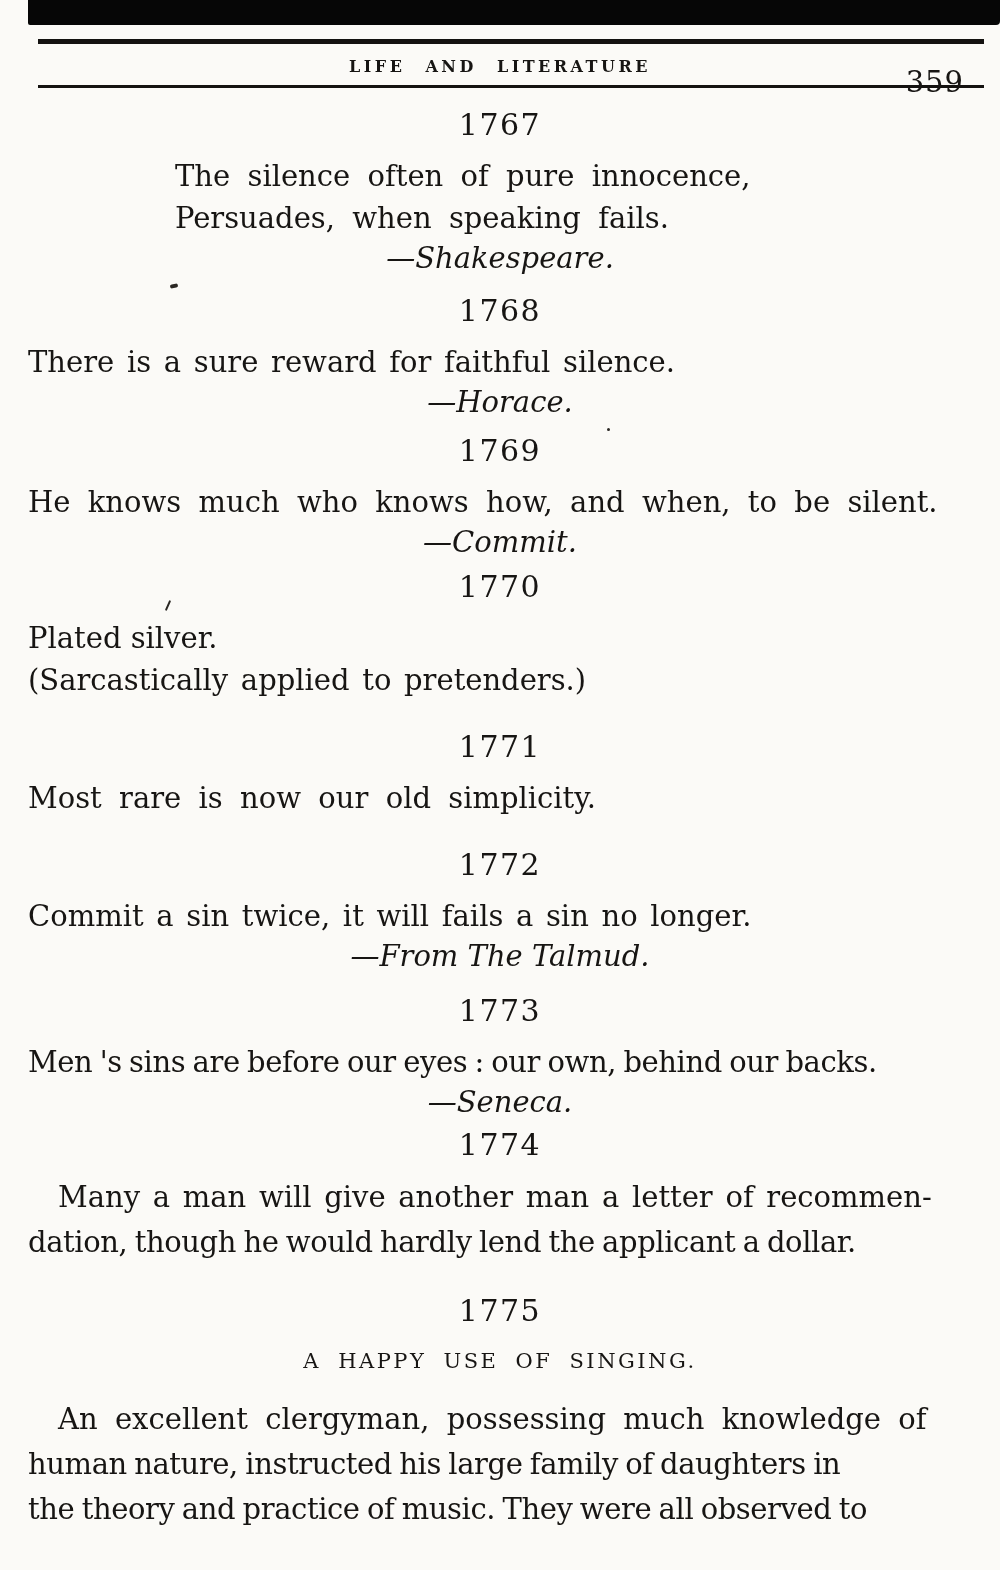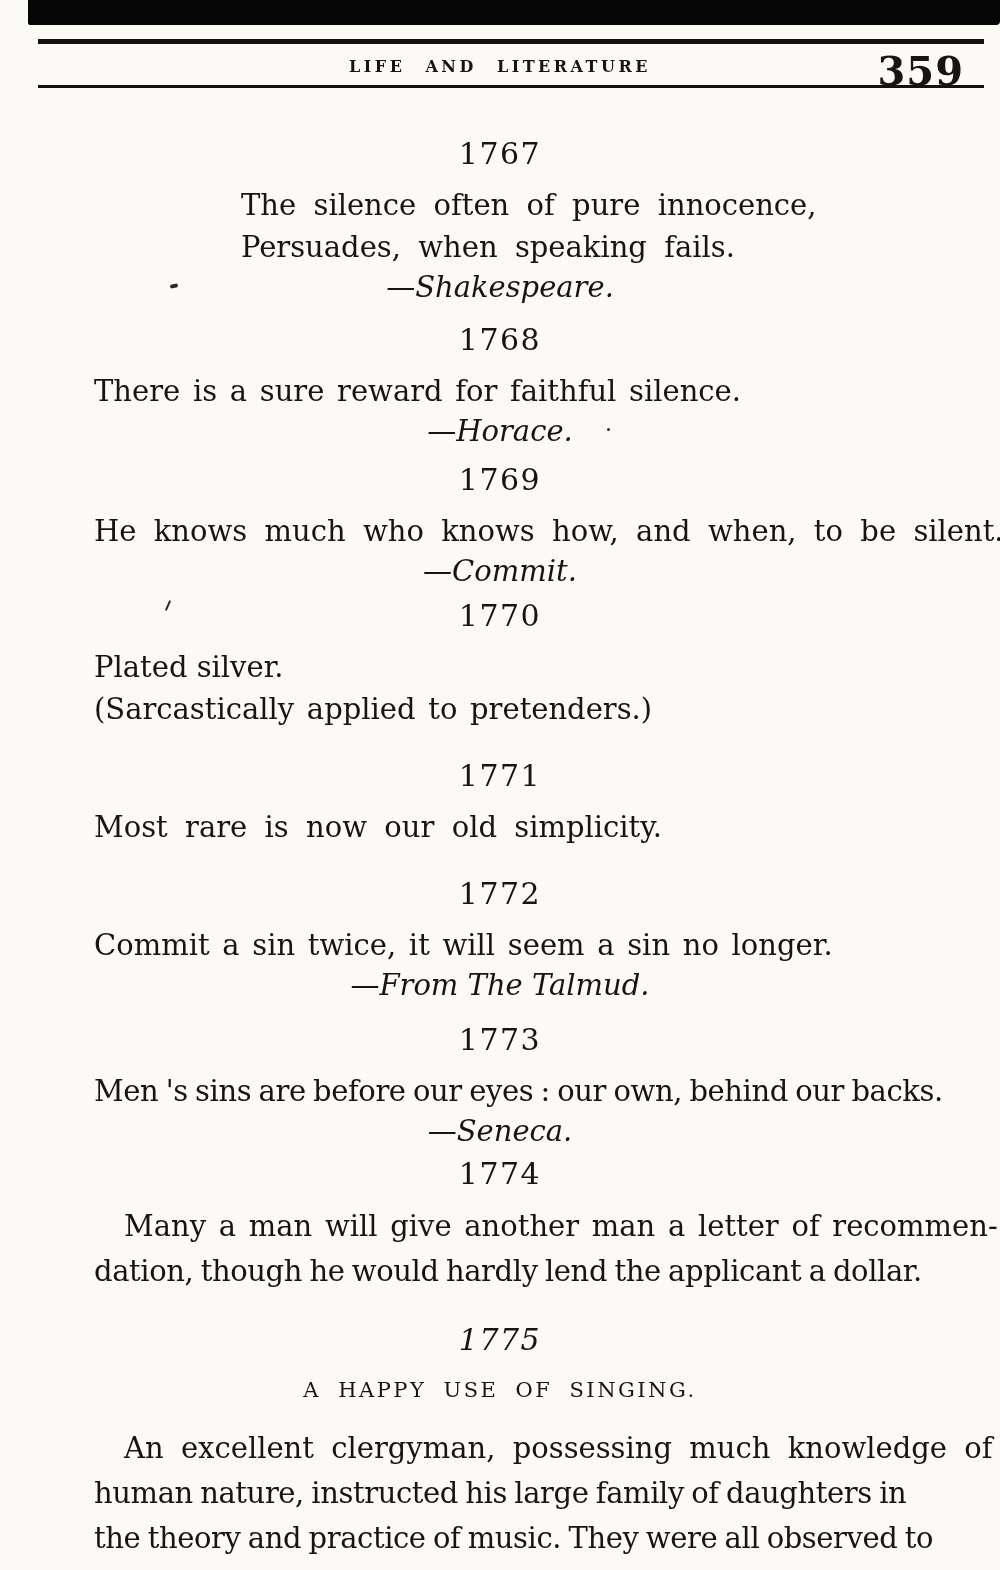--- a/index.html
+++ b/index.html
@@ -35,10 +35,9 @@
   .page-number {
     position: absolute;
     right: 36px;
-    top: 3px;
-    font-size: 40px;
+    top: 21px;
+    font-size: 29px;
     letter-spacing: 1px;
-    font-weight: bold;
   }
   .content {
     margin-top: 48px;

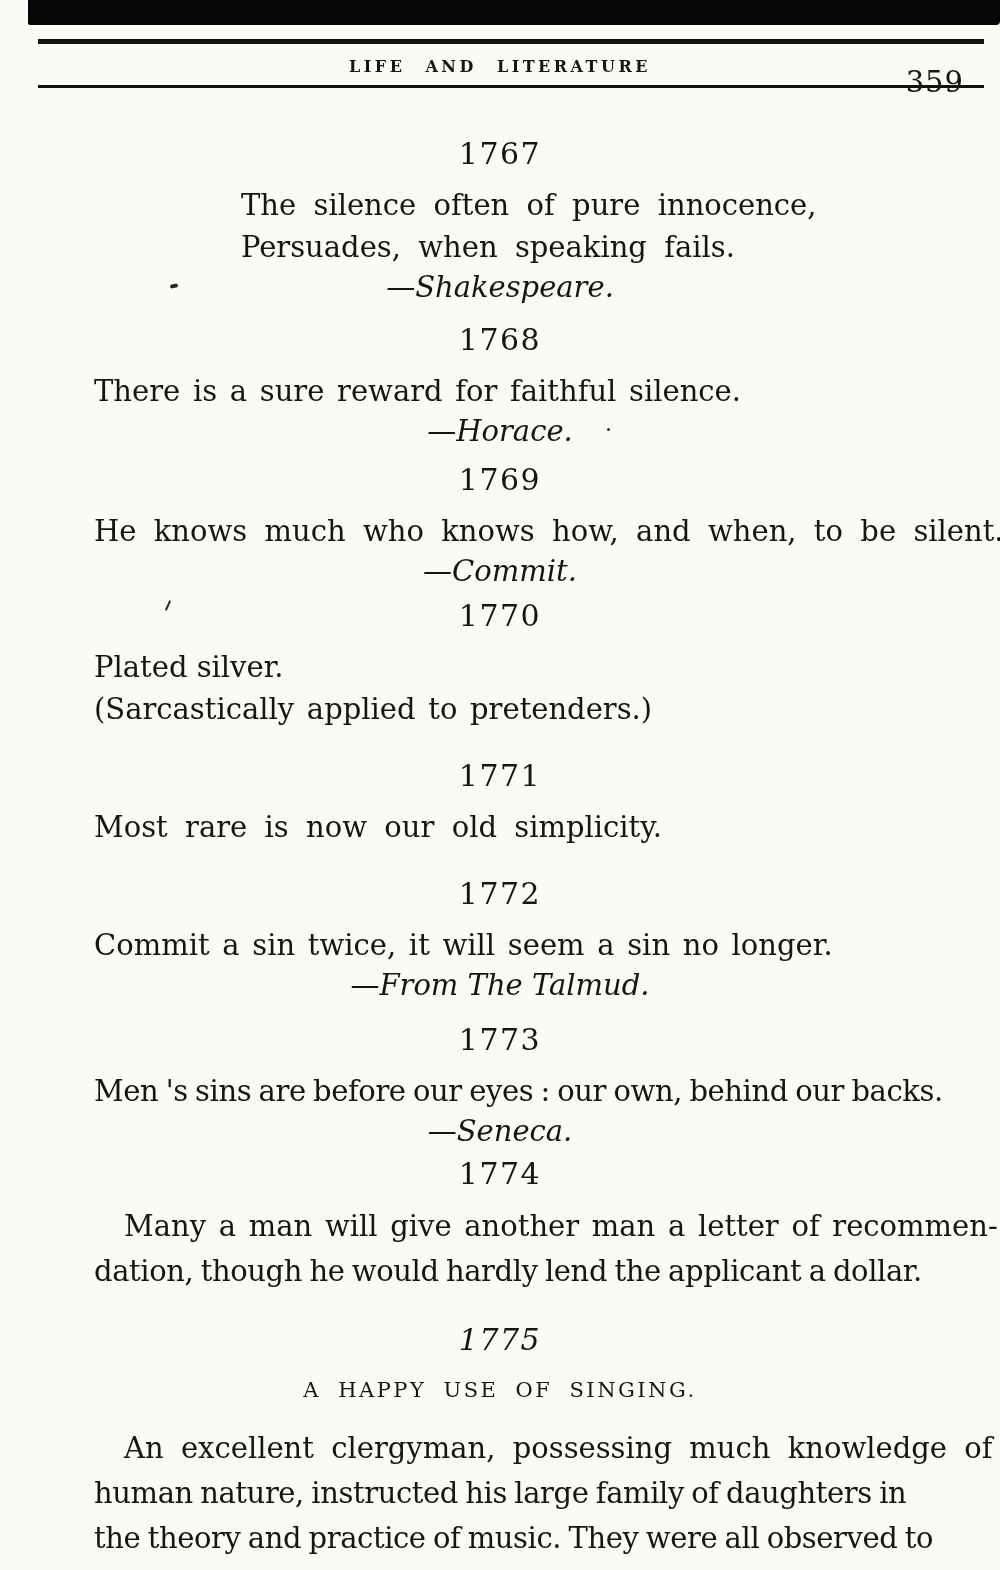--- a/index.html
+++ b/index.html
@@ -40,8 +40,8 @@
     letter-spacing: 1px;
   }
   .content {
-    margin-top: 48px;
-    padding: 0 94px;
+    margin-top: 19px;
+    padding: 0 28px;
   }
   .entry .num {
     text-align: center;

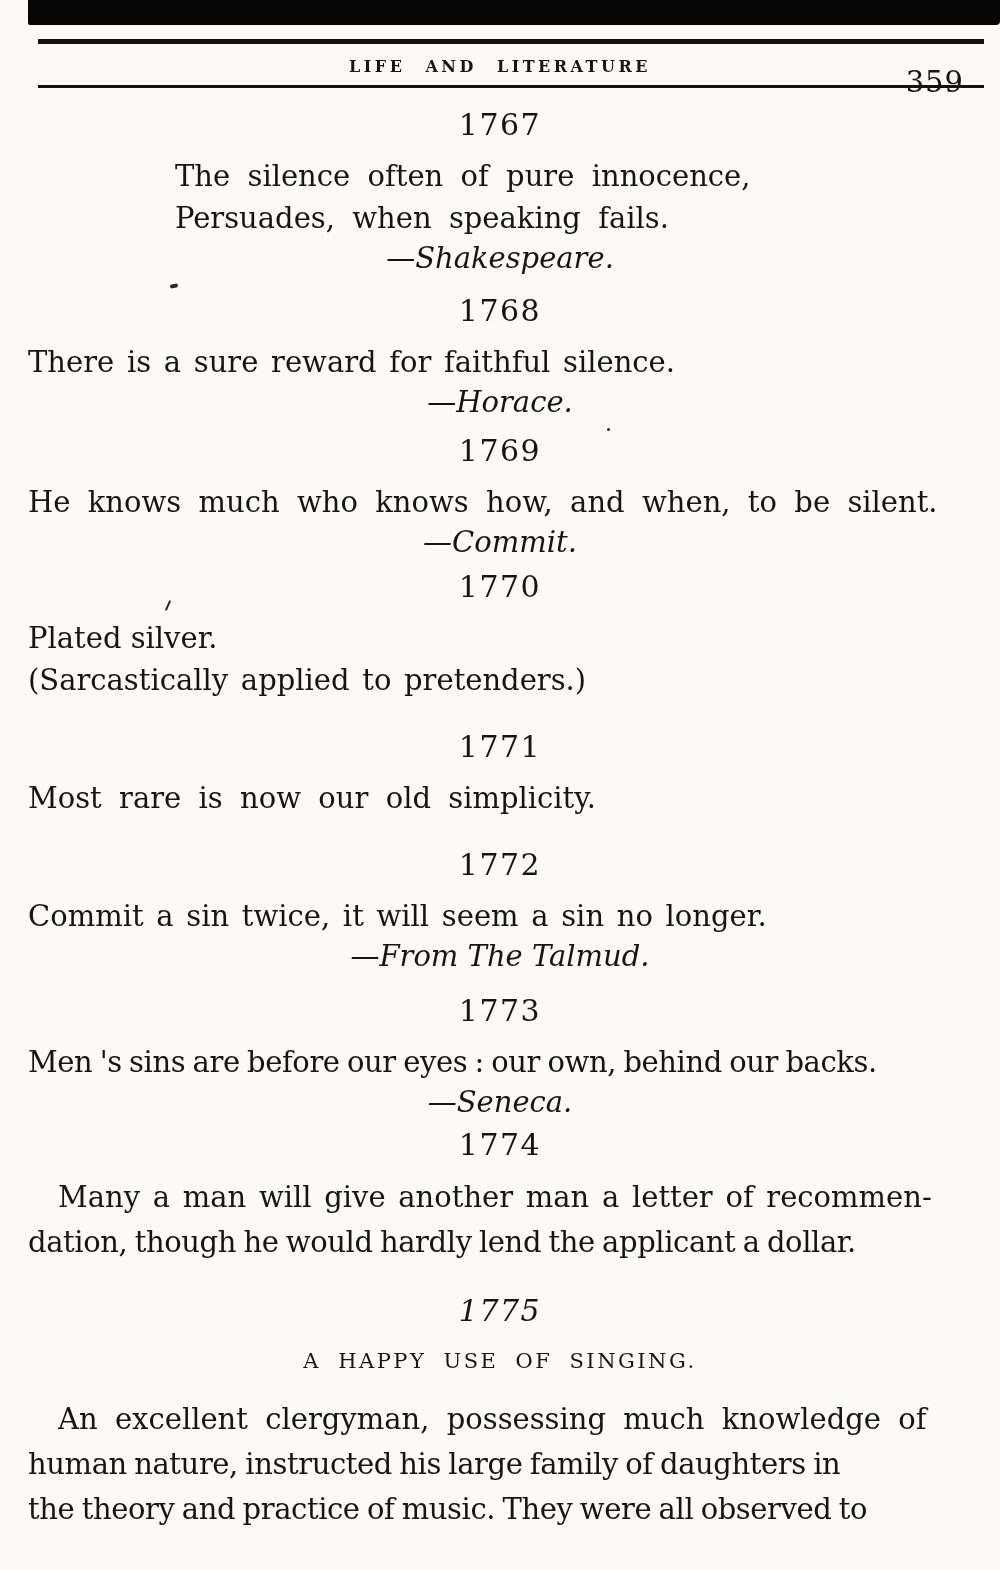--- a/index.html
+++ b/index.html
@@ -162,7 +162,7 @@
 
     <section class="entry e5">
       <div class="num">1772</div>
-      <div class="line j1">Commit a sin twice, it will seem a sin no longer.</div>
+      <div class="line j1">Commit a sin twice, it will fails a sin no longer.</div>
       <div class="attr">—From The Talmud.</div>
     </section>
 

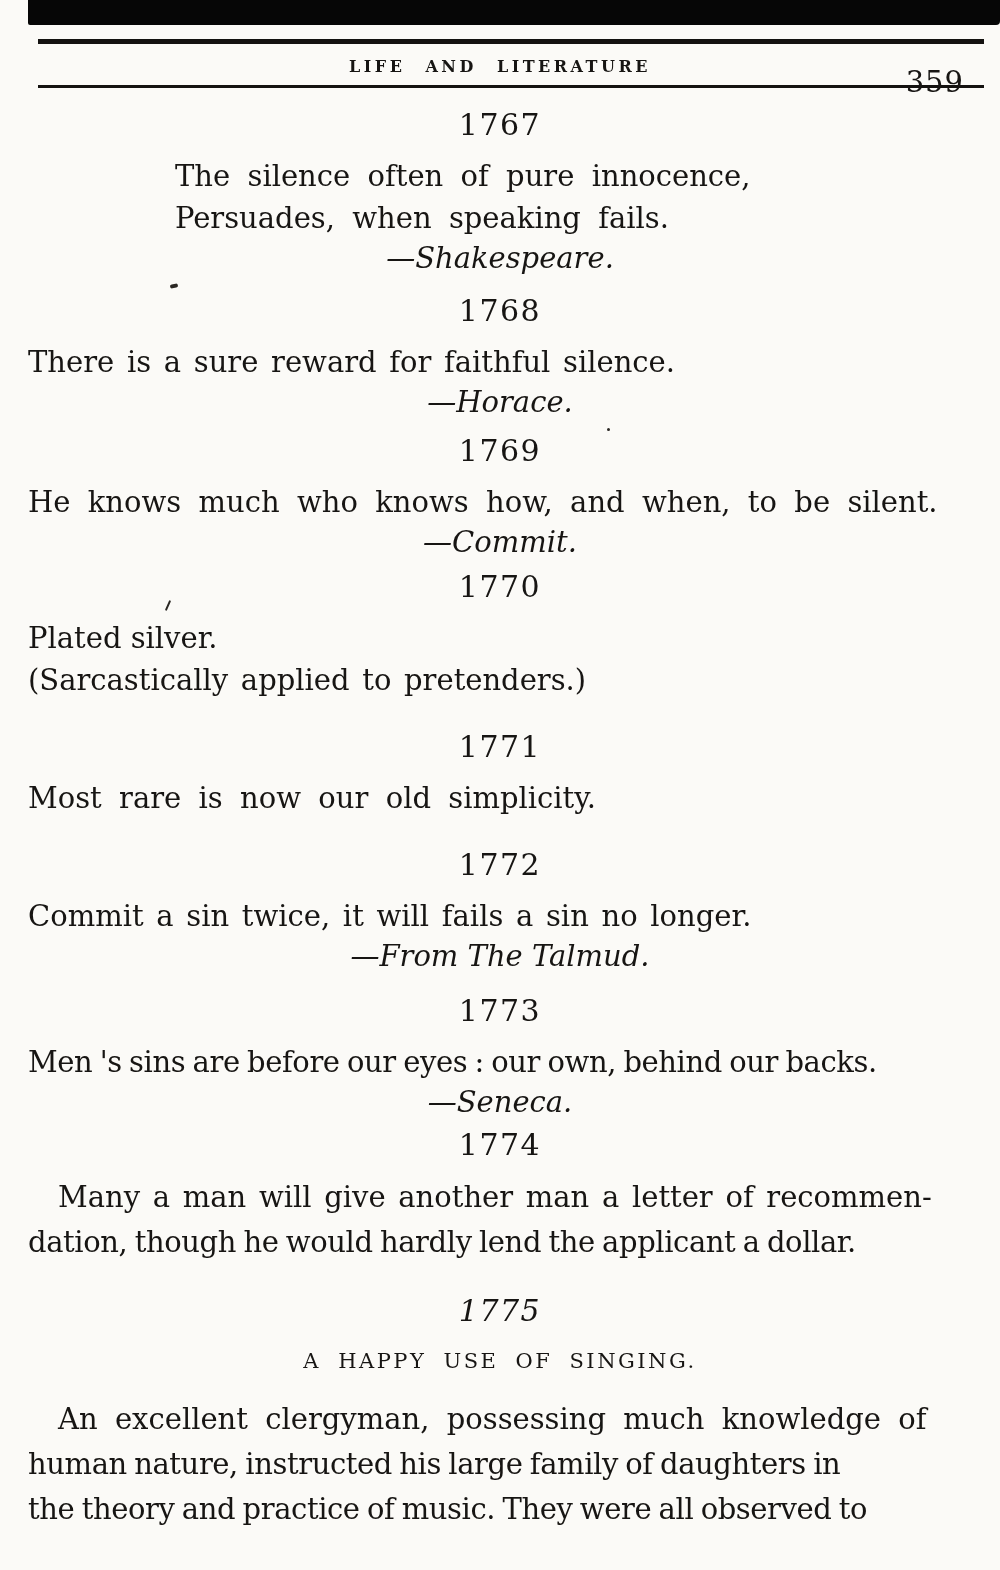--- a/index.html
+++ b/index.html
@@ -75,7 +75,7 @@
   .e5 { margin-bottom: 18px; }
   .e6 { margin-bottom: 6px; }
   .e7 { margin-bottom: 28px; }
-  .e8 .num { margin-bottom: 18px; font-style: italic; }
+  .e8 .num { margin-bottom: 18px; }
   .section-heading {
     text-align: center;
     font-size: 21px;

